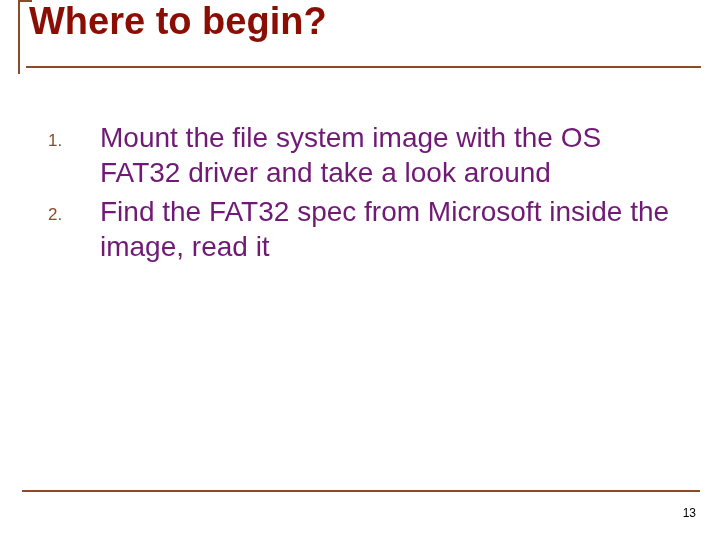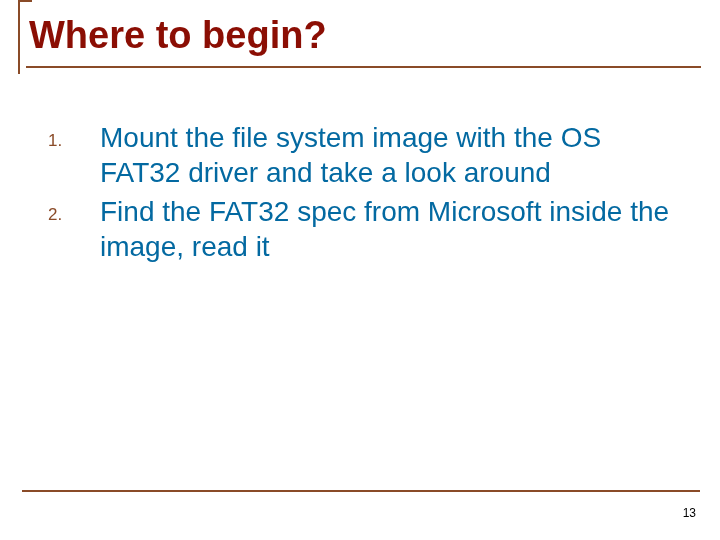--- a/index.html
+++ b/index.html
@@ -25,7 +25,6 @@
 }
 .title-bracket {
   position: relative;
-  padding-top: 14px;
 }
 .title-bracket::before {
   content: "";

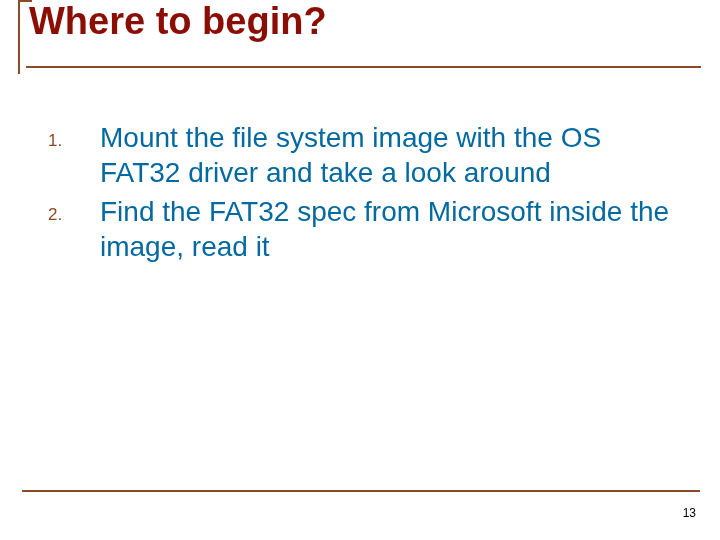--- a/index.html
+++ b/index.html
@@ -69,7 +69,7 @@
   padding-left: 52px;
   font-size: 28px;
   line-height: 1.25;
-  color: #0369a1;
+  color: #701a75;
   margin-bottom: 4px;
 }
 ol.list > li::before {

